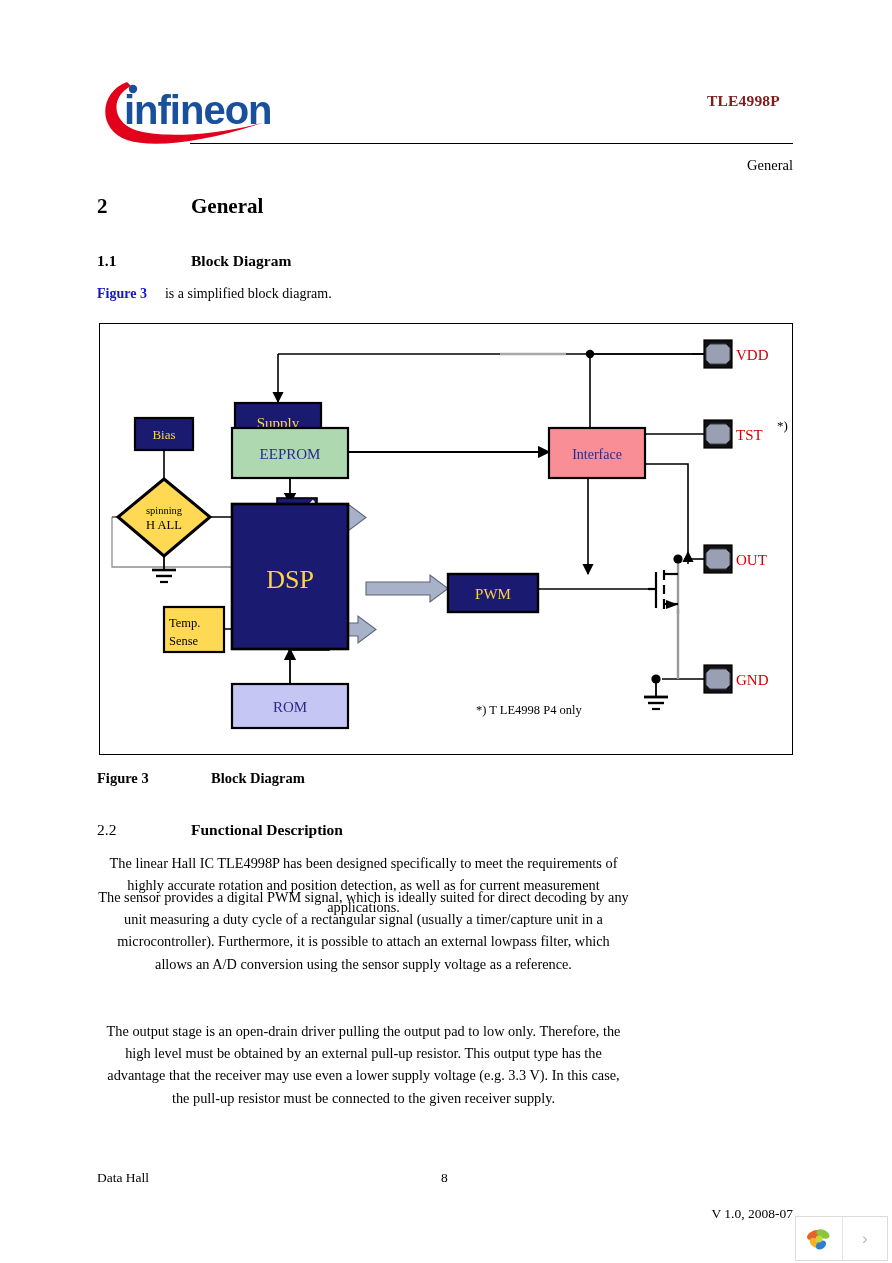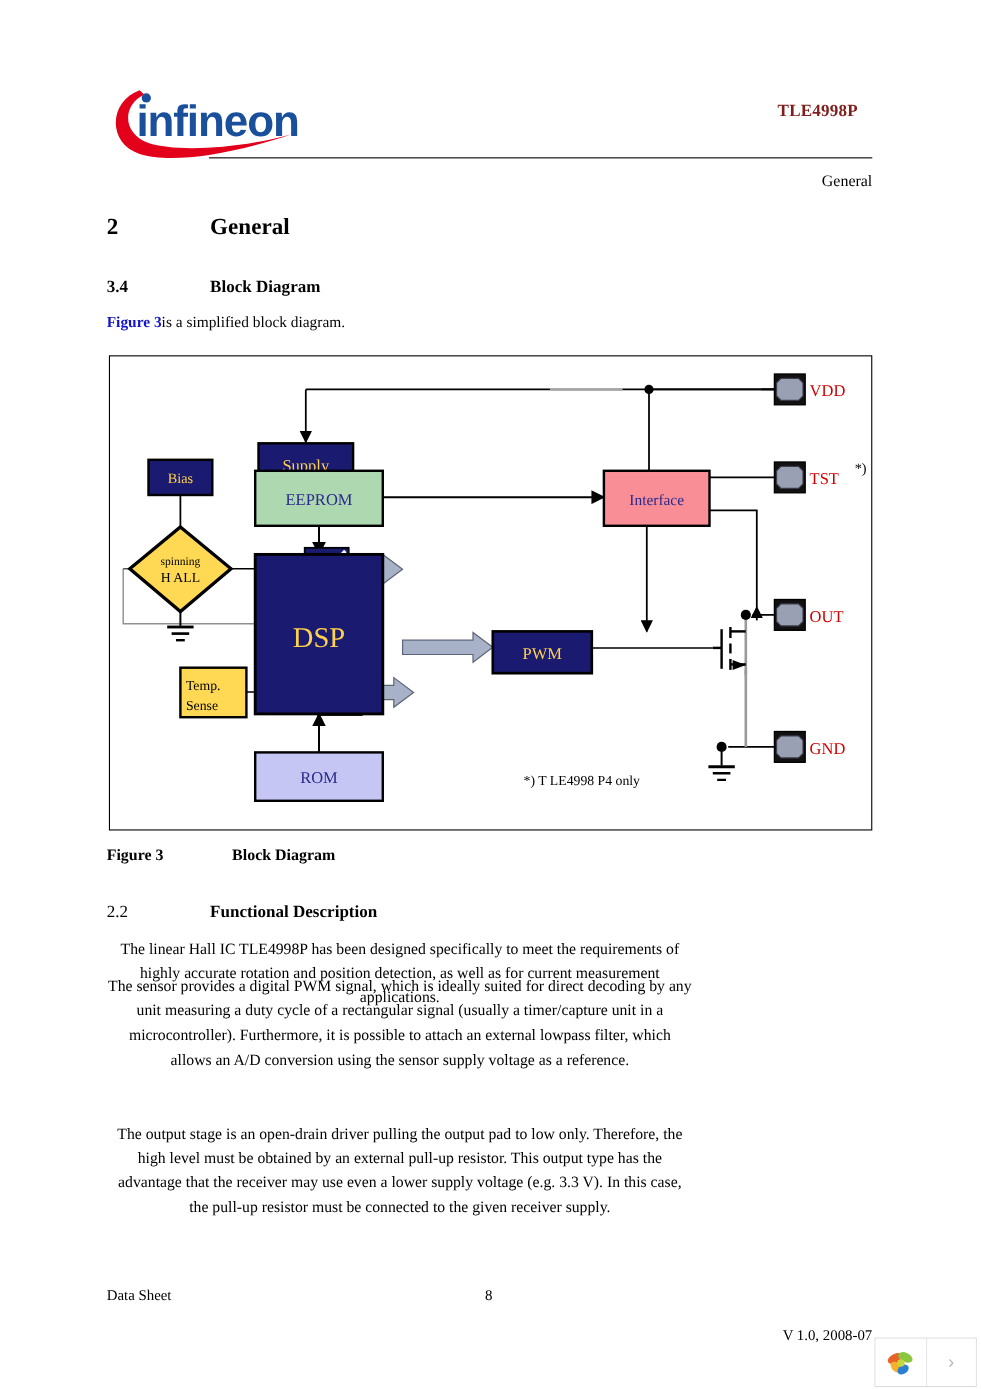--- a/index.html
+++ b/index.html
@@ -125,7 +125,7 @@
 <div id="h1-num" class="h1-num">2</div>
 <div id="h1-text" class="h1-text">General</div>
 
-<div id="h2a-num">3.4</div>
+<div id="h2a-num">1.1</div>
 <div id="h2a-text">Block Diagram</div>
 
 <div id="intro-line">

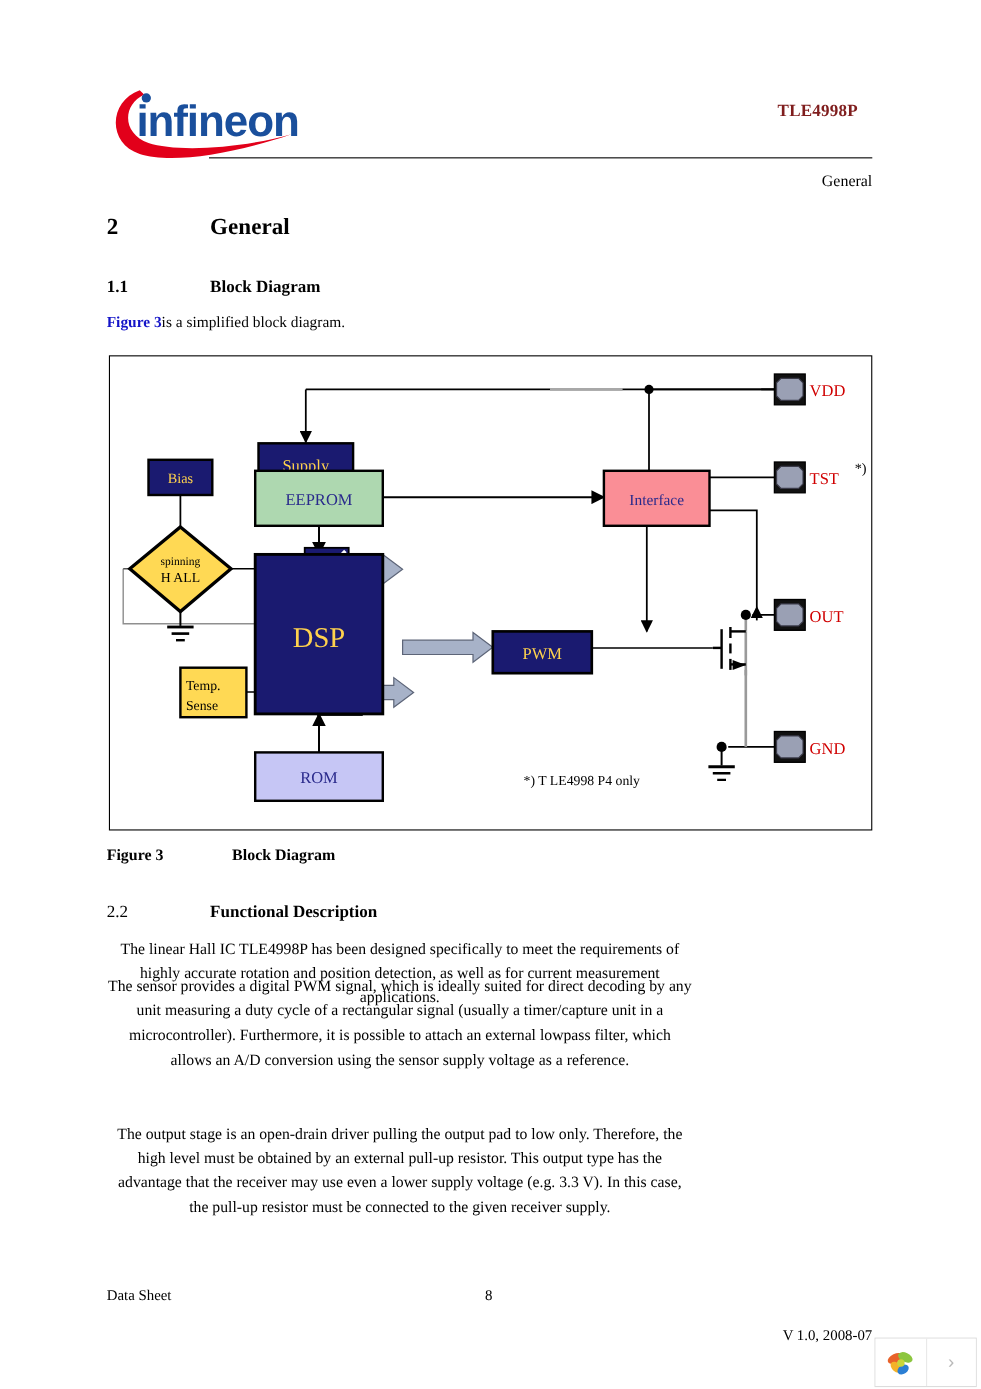--- a/index.html
+++ b/index.html
@@ -47,7 +47,7 @@
 
   #intro-line { position: absolute; left: 97px; top: 286px; font-size: 14px; }
   #intro-link { color: #1414c8; font-weight: bold; }
-  #intro-rest { color: #000; }
+  #intro-rest { color: #000; margin-left: 18px; }
 
   
   #figure-box {

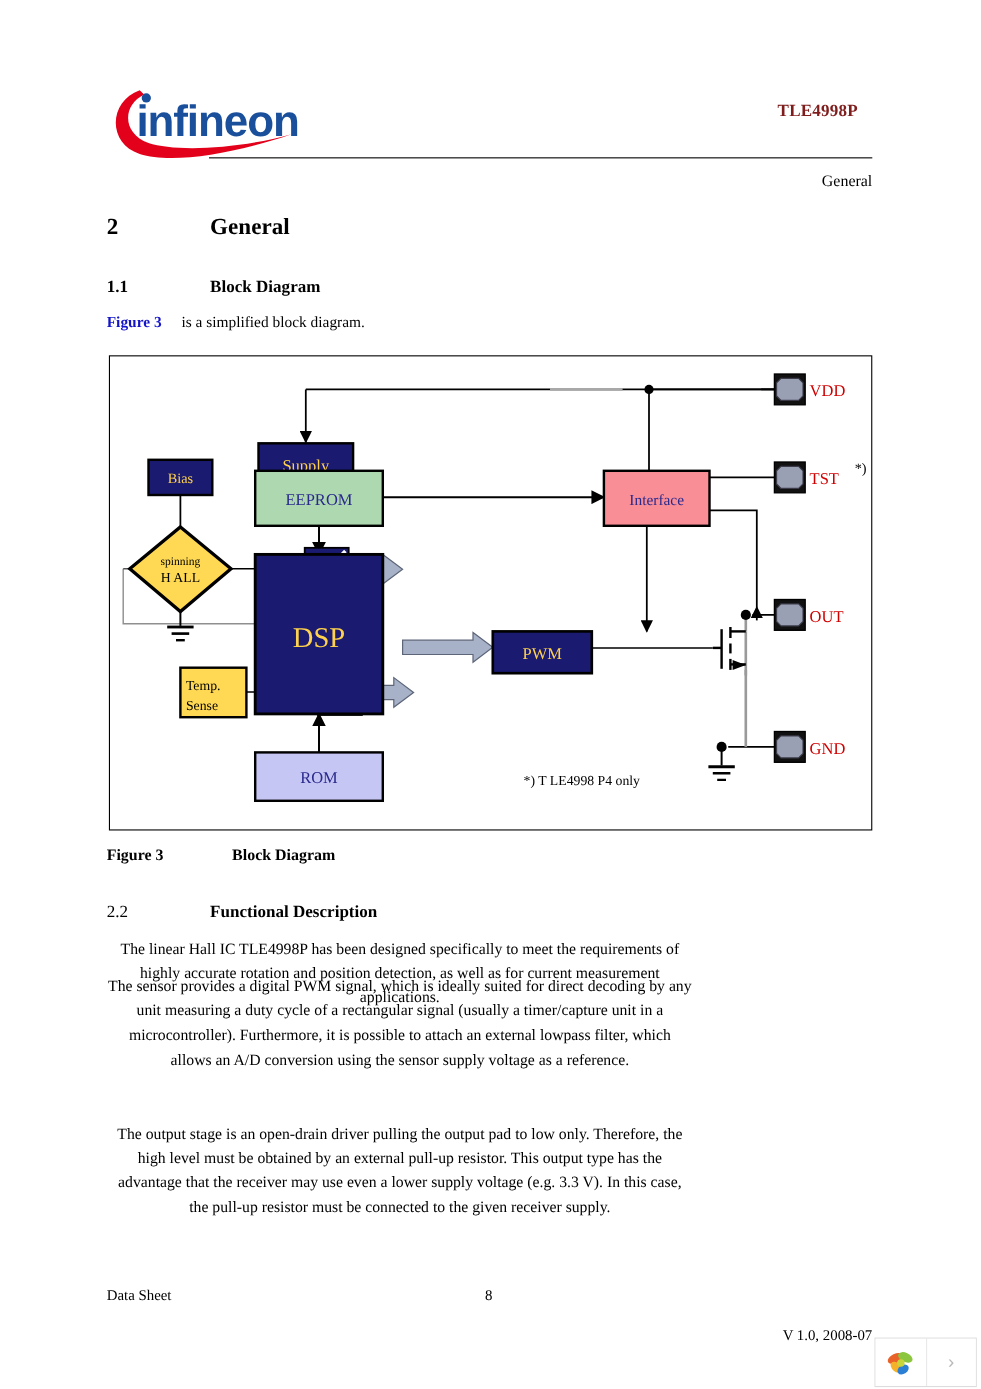--- a/index.html
+++ b/index.html
@@ -332,7 +332,7 @@
 <div id="para-3" class="para">The output stage is an open-drain driver pulling the output pad to low only. Therefore, the high level must be obtained by an external pull-up resistor. This output type has the advantage that the receiver may use even a lower supply voltage (e.g. 3.3 V). In this case, the pull-up resistor must be connected to the given receiver supply.</div>
 
 <div id="footer">
-  <span id="footer-left">Data Sheet</span>
+  <span id="footer-left">Data Hall</span>
   <span id="footer-page">8</span>
   <span id="footer-right">V 1.0, 2008-07</span>
 </div>

